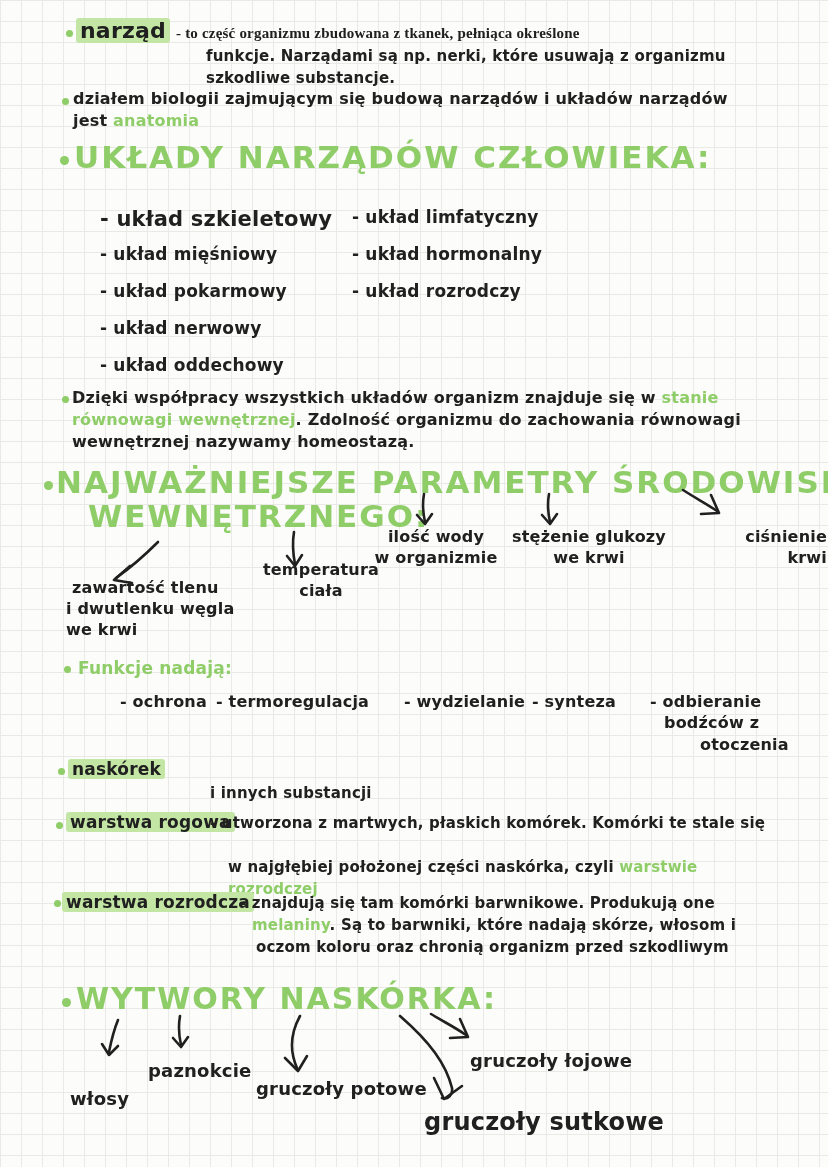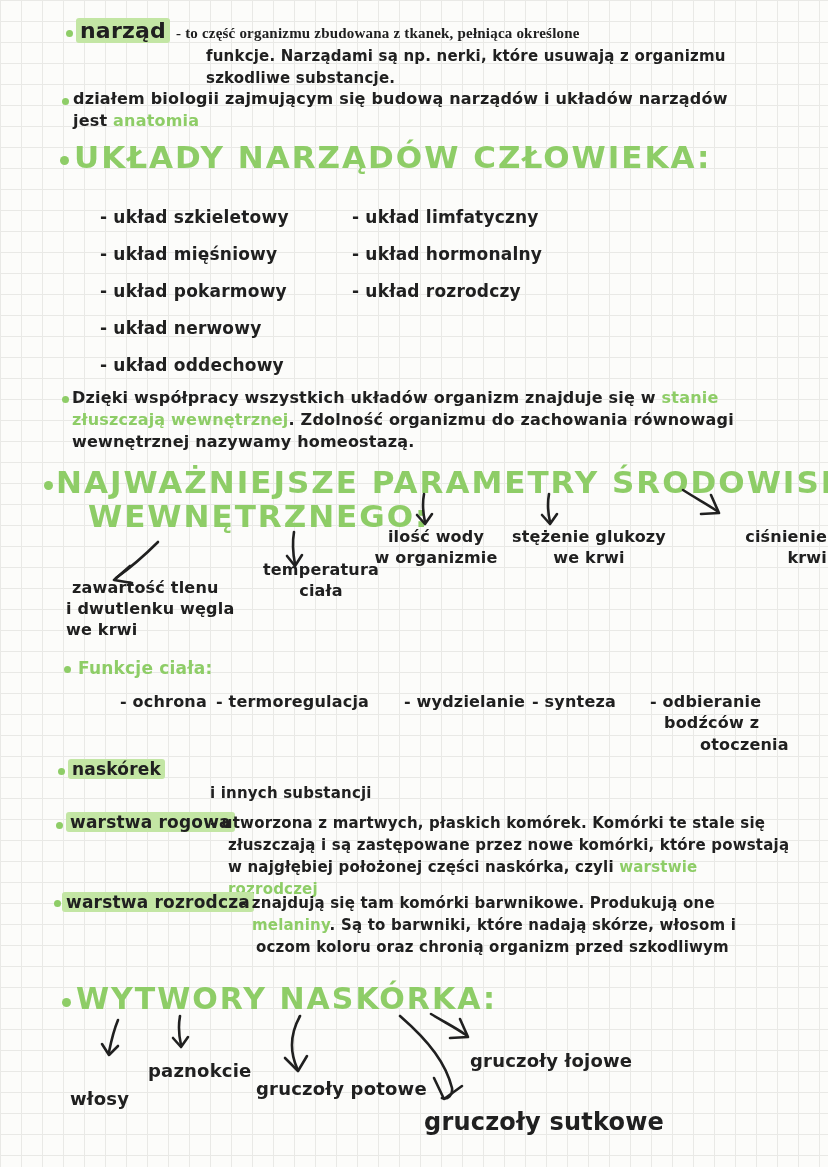--- a/index.html
+++ b/index.html
@@ -47,7 +47,7 @@
   <div class="bullet b9" style="left:60px;top:156px;"></div>
   <div class="heading" style="left:74px;top:139px;">UKŁADY NARZĄDÓW CZŁOWIEKA:</div>
 
-  <div class="txt" style="left:100px;top:207px;font-size:17px;">- układ szkieletowy</div>
+  <div class="txt" style="left:100px;top:207px;font-size:21px;">- układ szkieletowy</div>
   <div class="txt" style="left:100px;top:244px;font-size:17px;">- układ mięśniowy</div>
   <div class="txt" style="left:100px;top:281px;font-size:17px;">- układ pokarmowy</div>
   <div class="txt" style="left:100px;top:318px;font-size:17px;">- układ nerwowy</div>

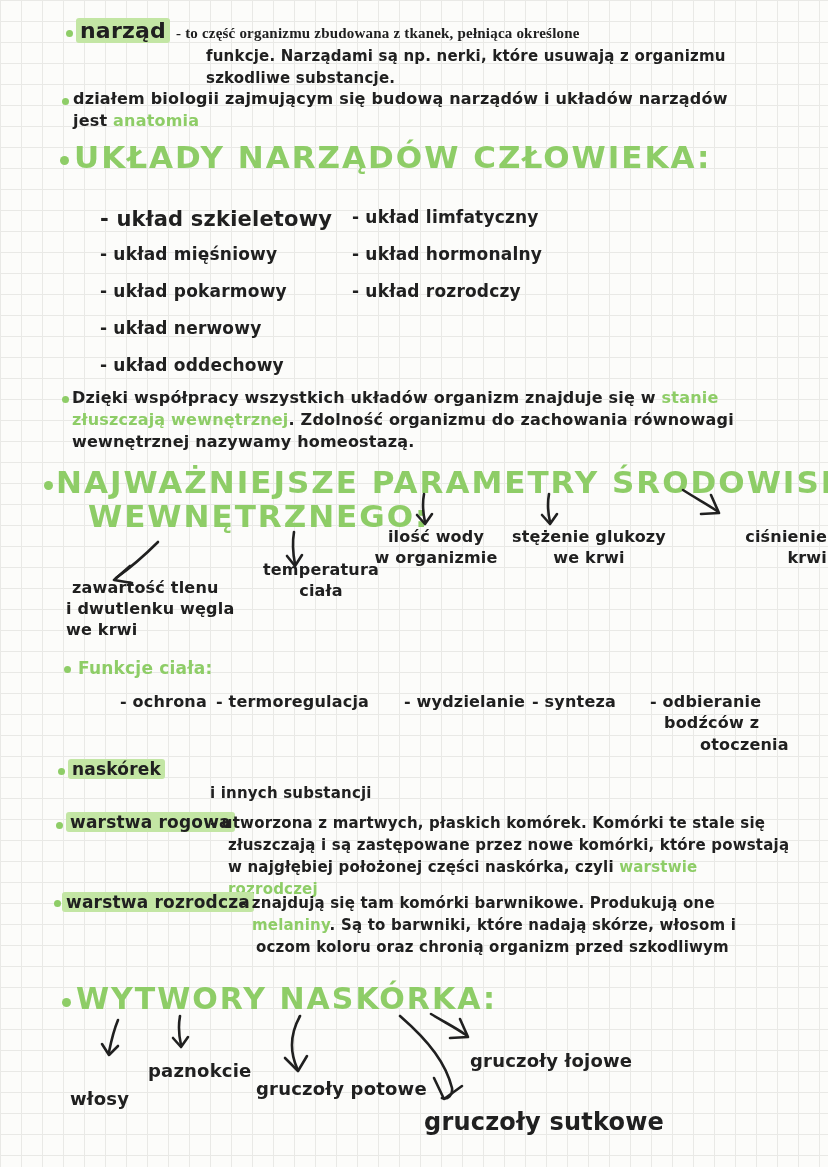--- a/index.html
+++ b/index.html
@@ -58,7 +58,7 @@
 
   <div class="bullet b7" style="left:62px;top:396px;"></div>
   <div class="txt" style="left:72px;top:388px;"><span>Dzięki współpracy wszystkich układów organizm znajduje się w </span><span class="green">stanie</span></div>
-  <div class="txt" style="left:72px;top:410px;"><span class="green">złuszczają wewnętrznej</span><span>. Zdolność organizmu do zachowania równowagi</span></div>
+  <div class="txt" style="left:72px;top:410px;"><span class="green">równowagi wewnętrznej</span><span>. Zdolność organizmu do zachowania równowagi</span></div>
   <div class="txt" style="left:72px;top:432px;">wewnętrznej nazywamy homeostazą.</div>
 
   <div class="bullet b9" style="left:44px;top:481px;"></div>

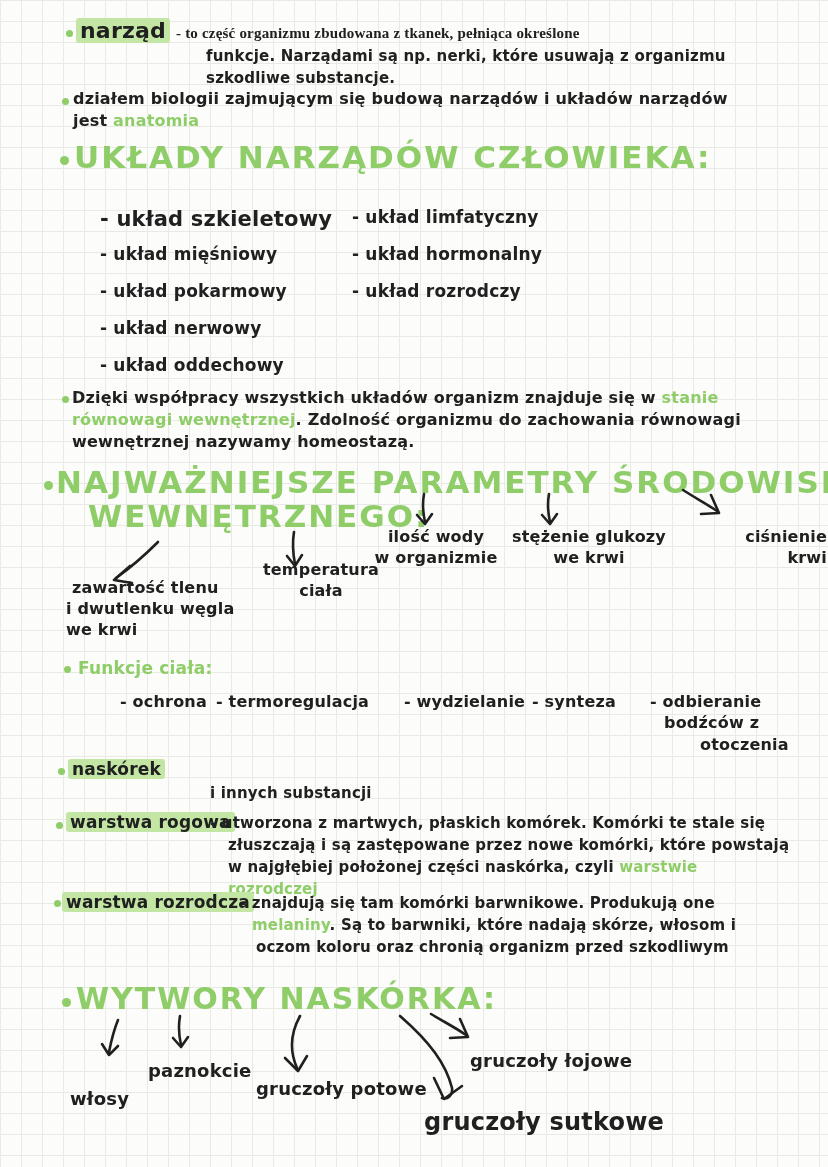--- a/index.html
+++ b/index.html
@@ -109,7 +109,7 @@
   <div class="txt" style="left:66px;top:620px;">we krwi</div>
 
   <div class="bullet b7" style="left:64px;top:666px;"></div>
-  <div class="txt green" style="left:78px;top:658px;font-size:17px;">Funkcje ciała:</div>
+  <div class="txt green" style="left:78px;top:658px;font-size:17px;">Funkcje nadają:</div>
   <div class="txt" style="left:120px;top:692px;">- ochrona</div>
   <div class="txt" style="left:216px;top:692px;">- termoregulacja</div>
   <div class="txt" style="left:404px;top:692px;">- wydzielanie</div>

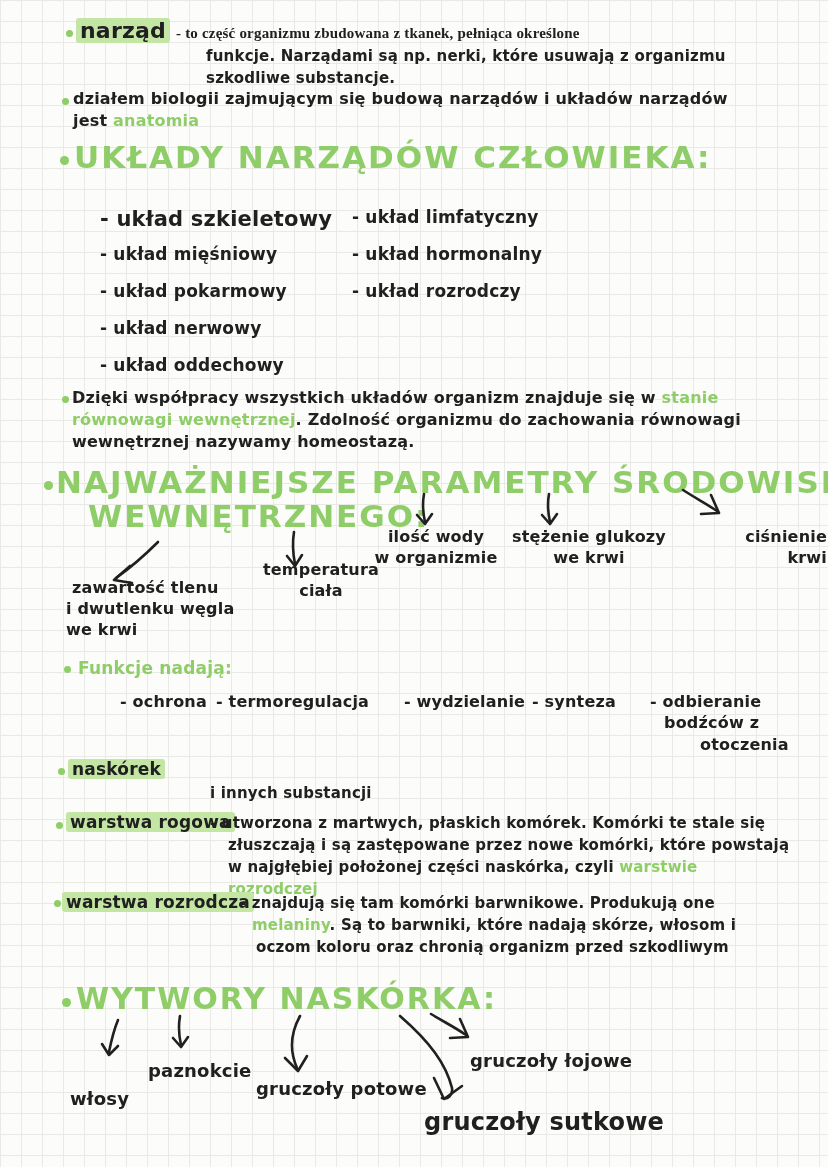--- a/index.html
+++ b/index.html
@@ -125,7 +125,6 @@
   <div class="bullet b7" style="left:56px;top:822px;"></div>
   <div class="txt term" style="left:66px;top:812px;"><span class="hl">warstwa rogowa</span></div>
   <div class="txt def" style="left:210px;top:814px;">- utworzona z martwych, płaskich komórek. Komórki te stale się</div>
-  <div class="txt def" style="left:228px;top:836px;">złuszczają i są zastępowane przez nowe komórki, które powstają</div>
   <div class="txt def" style="left:228px;top:858px;"><span>w najgłębiej położonej części naskórka, czyli </span><span class="green">warstwie</span></div>
   <div class="txt def green" style="left:228px;top:880px;">rozrodczej</div>
 

